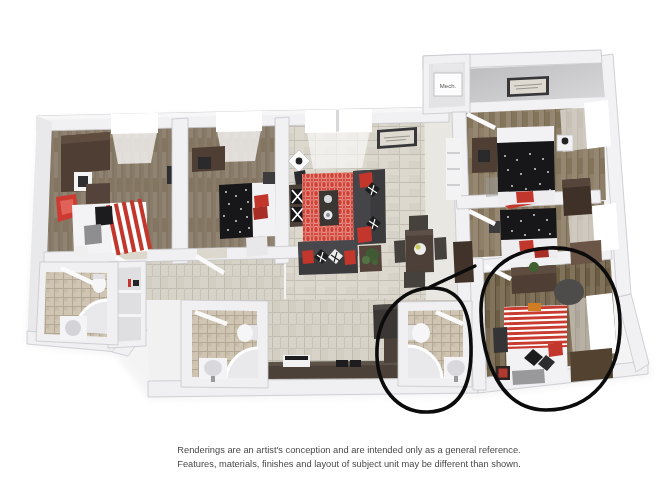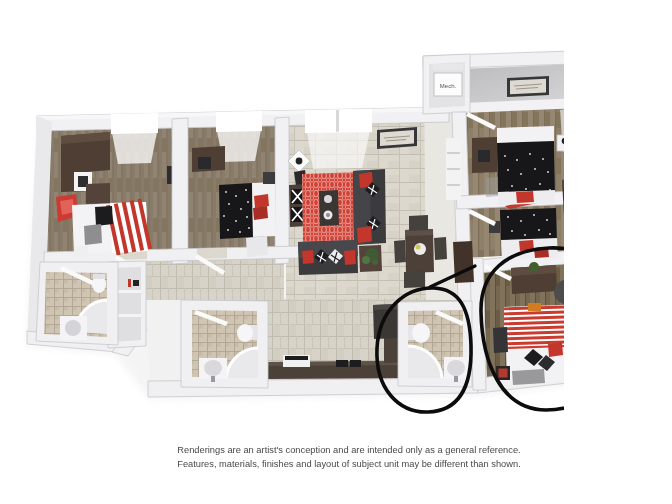--- a/index.html
+++ b/index.html
@@ -3,7 +3,7 @@
 <meta charset="utf-8">
 <style>
 html,body{margin:0;padding:0;background:#ffffff;}
-#stage{position:relative;width:564px;height:504px;background:#ffffff;overflow:hidden;
+#stage{position:relative;width:672px;height:504px;background:#ffffff;overflow:hidden;
 font-family:"Liberation Sans",sans-serif;}
 svg{position:absolute;top:0;left:0;}
 </style>

